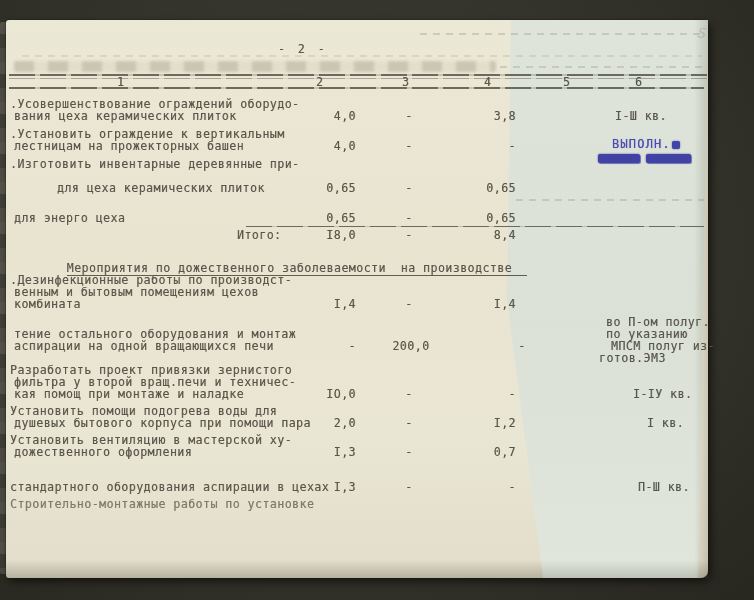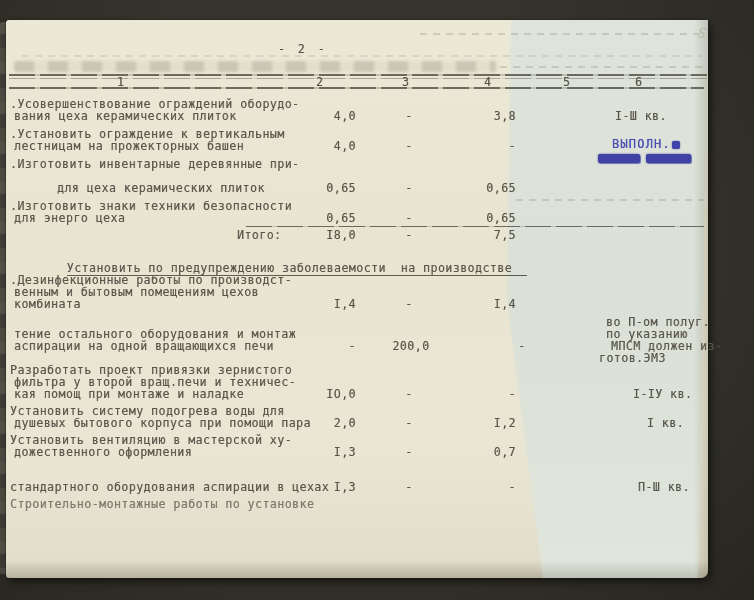--- a/index.html
+++ b/index.html
@@ -111,7 +111,6 @@
   <div class="t v3" style="top:182px;">-</div>
   <div class="t v4" style="top:182px;">0,65</div>
 
-  <div class="t" style="left:10px;top:200px;">.Изготовить знаки техники безопасности</div>
   <div class="t" style="left:14px;top:212px;">для энерго цеха</div>
   <div class="t v2" style="top:212px;">0,65</div>
   <div class="t v3" style="top:212px;">-</div>

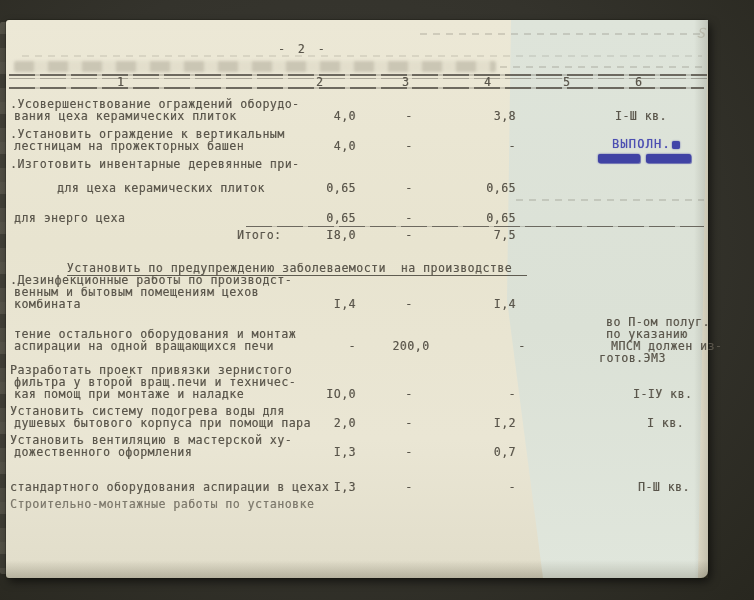--- a/index.html
+++ b/index.html
@@ -120,7 +120,7 @@
   <div class="t" style="left:237px;top:229px;">Итого:</div>
   <div class="t v2" style="top:229px;">I8,0</div>
   <div class="t v3" style="top:229px;">-</div>
-  <div class="t v4" style="top:229px;">7,5</div>
+  <div class="t v4" style="top:229px;">8,4</div>
 
   <div class="t" style="left:37px;top:250px;">
     <span class="title-underline" style="width:460px;">Установить по предупреждению заболеваемости  на производстве</span>

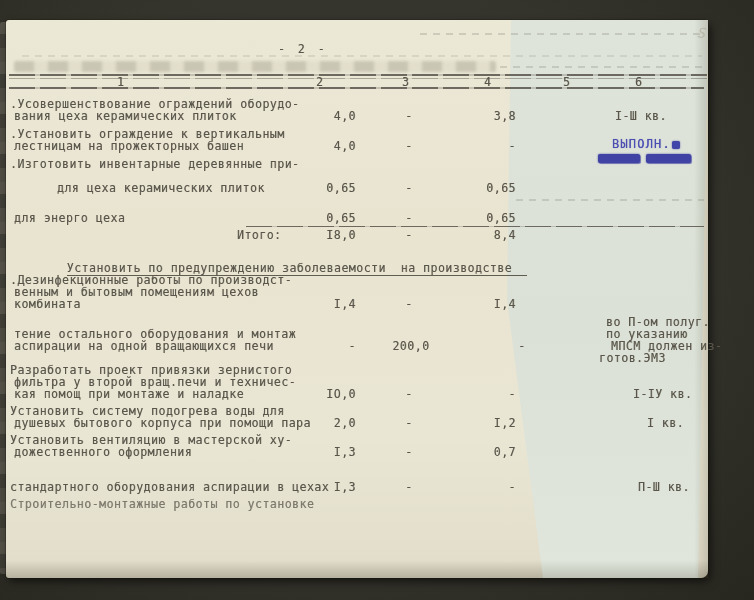--- a/index.html
+++ b/index.html
@@ -123,7 +123,7 @@
   <div class="t v4" style="top:229px;">8,4</div>
 
   <div class="t" style="left:37px;top:250px;">
-    <span class="title-underline" style="width:460px;">Установить по предупреждению заболеваемости  на производстве</span>
+    <span class="title-underline" style="width:460px;">Мероприятия по дожественного заболеваемости  на производстве</span>
   </div>
 
   <div class="t" style="left:10px;top:274px;">.Дезинфекционные работы по производст-</div>

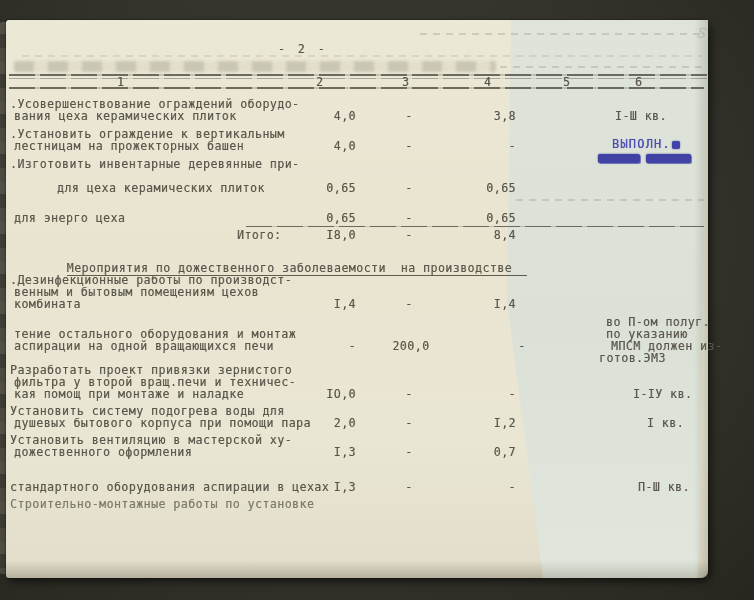--- a/index.html
+++ b/index.html
@@ -140,7 +140,7 @@
   <div class="t" style="left:510px;top:340px;width:24px;text-align:center;">-</div>
   <div class="t" style="left:606px;top:316px;">во П-ом полуг.</div>
   <div class="t" style="left:606px;top:328px;">по указанию</div>
-  <div class="t" style="left:611px;top:340px;">МПСМ должен из-</div>
+  <div class="t" style="left:611px;top:340px;">МПСМ полуг из-</div>
   <div class="t" style="left:599px;top:352px;">готов.ЭМЗ</div>
 
   <div class="t" style="left:10px;top:364px;">Разработать проект привязки зернистого</div>

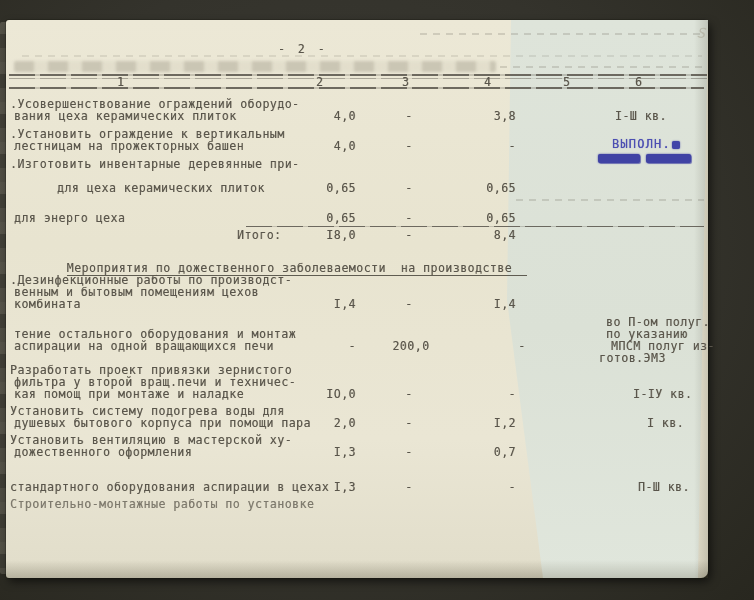--- a/index.html
+++ b/index.html
@@ -151,7 +151,7 @@
   <div class="t v4" style="top:388px;">-</div>
   <div class="t" style="left:633px;top:388px;">I-IУ кв.</div>
 
-  <div class="t" style="left:10px;top:405px;">Установить систему подогрева воды для</div>
+  <div class="t" style="left:10px;top:405px;">Установить помощи подогрева воды для</div>
   <div class="t" style="left:14px;top:417px;">душевых бытового корпуса при помощи пара</div>
   <div class="t v2" style="top:417px;">2,0</div>
   <div class="t v3" style="top:417px;">-</div>

